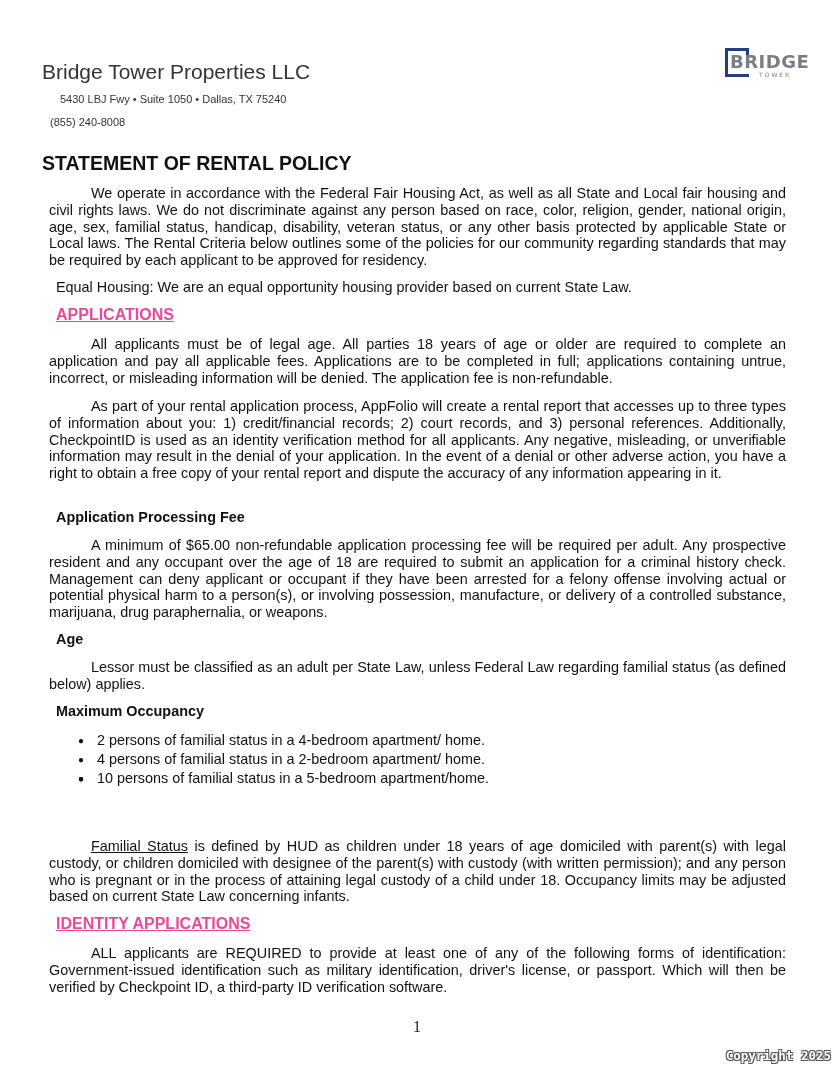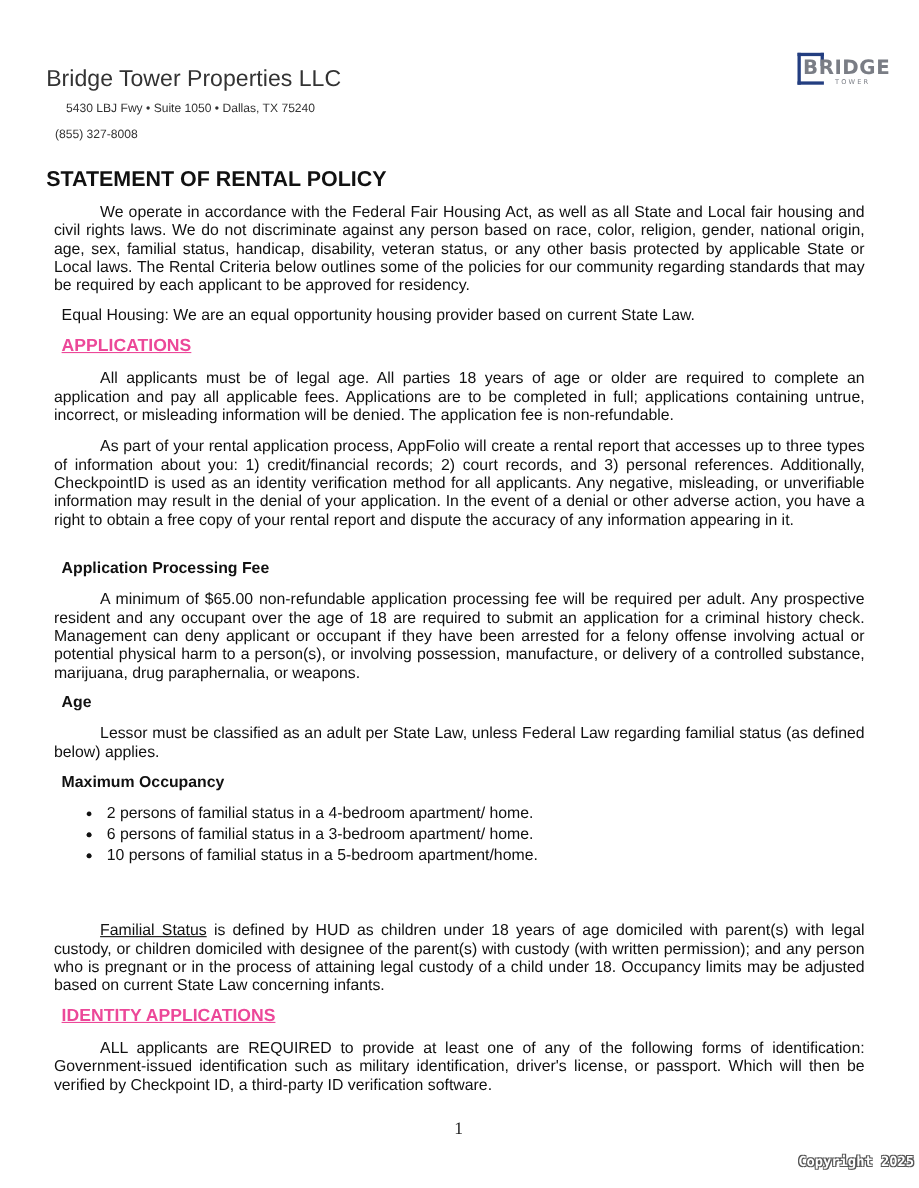--- a/index.html
+++ b/index.html
@@ -31,7 +31,7 @@
 
 <div class="company">Bridge Tower Properties LLC</div>
 <div class="addr">5430 LBJ Fwy • Suite 1050 • Dallas, TX 75240</div>
-<div class="phone">(855) 327-8008</div>
+<div class="phone">(855) 240-8008</div>
 
 <div class="logo">
   <div class="box"></div>

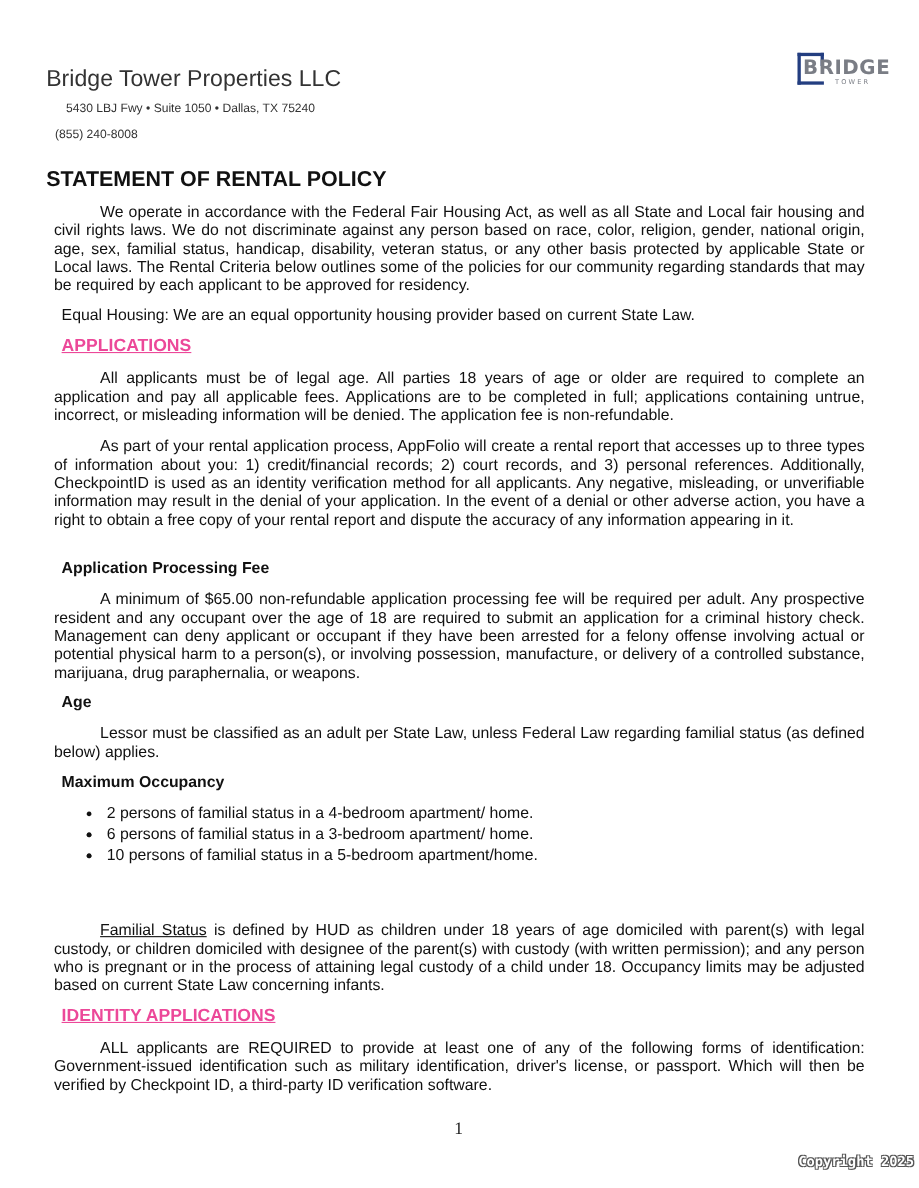--- a/index.html
+++ b/index.html
@@ -64,7 +64,7 @@
 
 <ul class="bullets">
   <li><span class="dot">●</span><span>2 persons of familial status in a 4-bedroom apartment/ home.</span></li>
-  <li><span class="dot">●</span></li>
+  <li><span class="dot">●</span><span>4 persons of familial status in a 2-bedroom apartment/ home.</span></li>
   <li><span class="dot">●</span><span>6 persons of familial status in a 3-bedroom apartment/ home.</span></li>
   <li><span class="dot">●</span></li>
   <li><span class="dot">●</span><span>10 persons of familial status in a 5-bedroom apartment/home.</span></li>

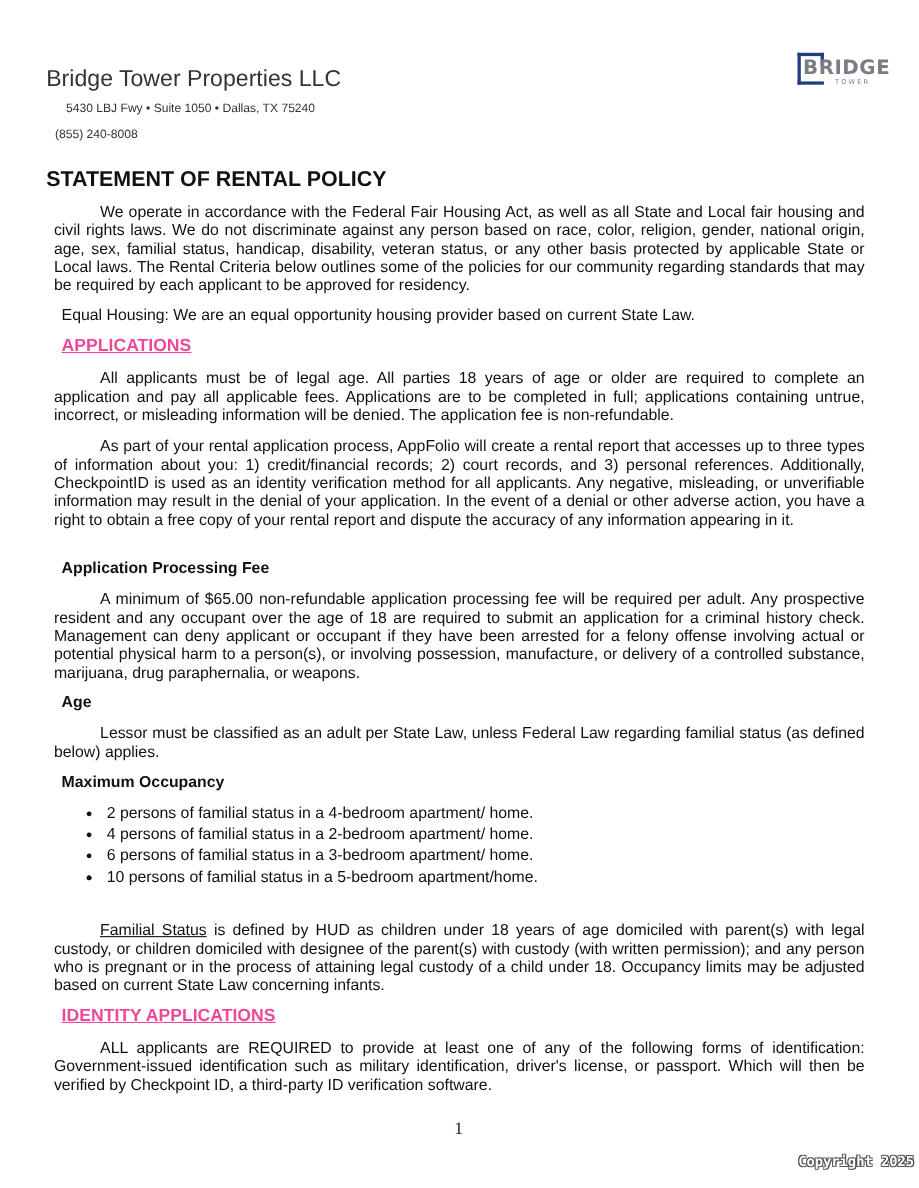--- a/index.html
+++ b/index.html
@@ -65,7 +65,7 @@
 <ul class="bullets">
   <li><span class="dot">●</span><span>2 persons of familial status in a 4-bedroom apartment/ home.</span></li>
   <li><span class="dot">●</span><span>4 persons of familial status in a 2-bedroom apartment/ home.</span></li>
-  <li><span class="dot">●</span><span>6 persons of familial status in a 3-bedroom apartment/ home.</span></li>
+  <li><span class="dot">●</span></li>
   <li><span class="dot">●</span></li>
   <li><span class="dot">●</span><span>10 persons of familial status in a 5-bedroom apartment/home.</span></li>
 </ul>

